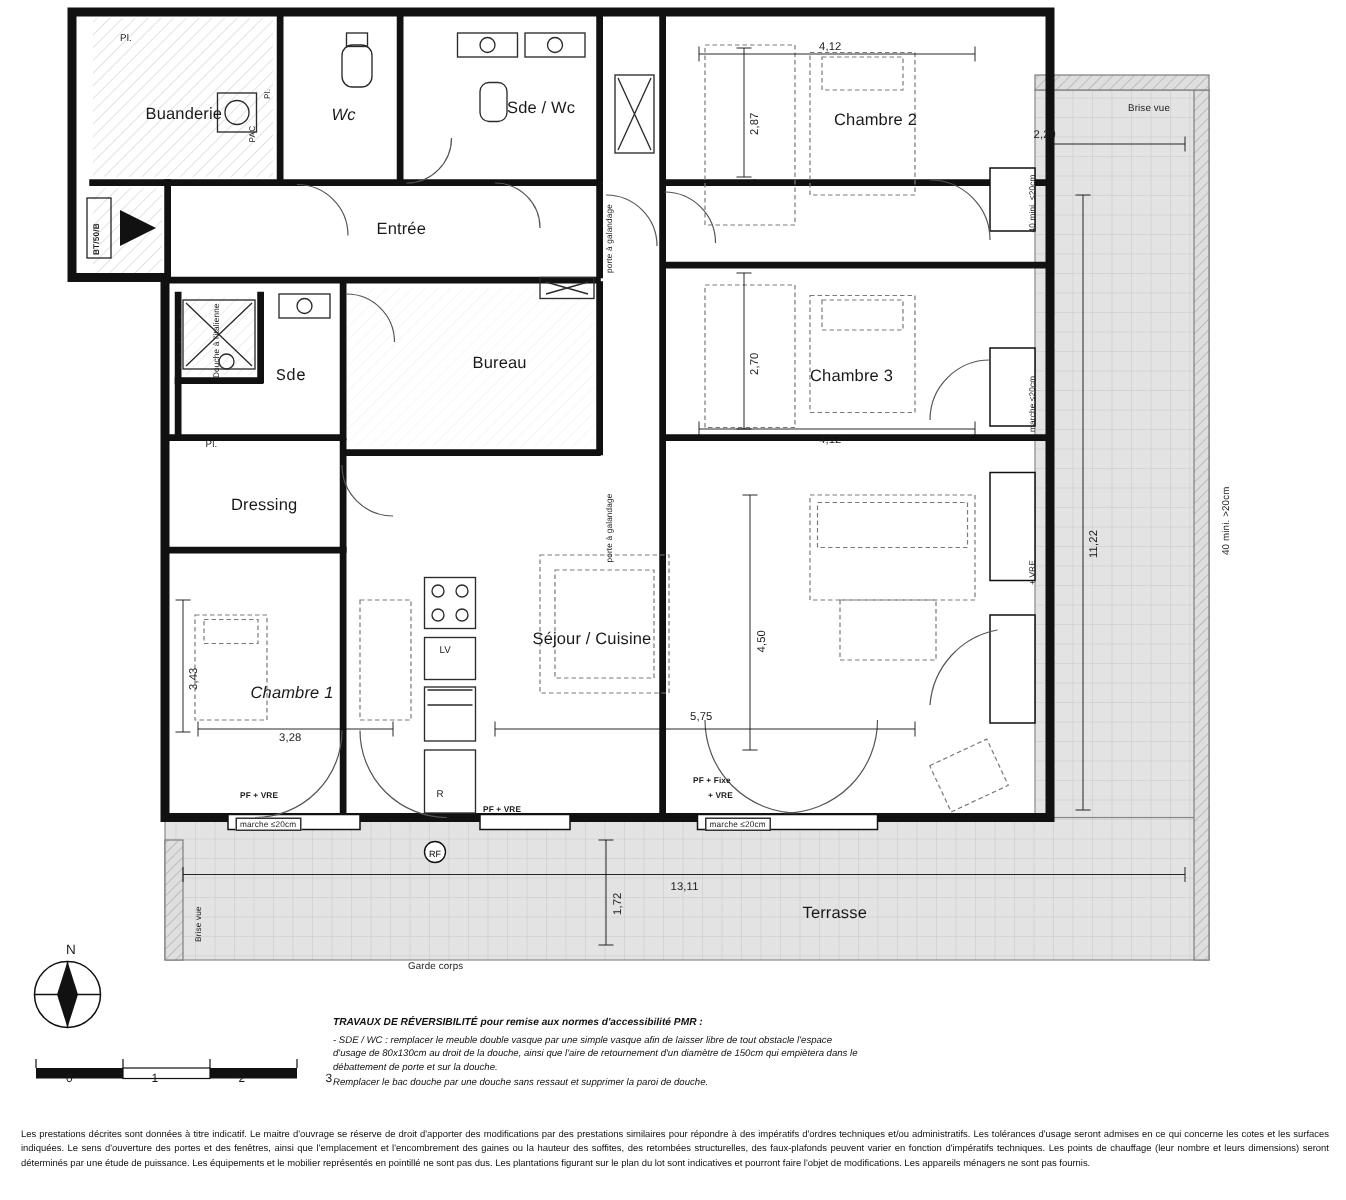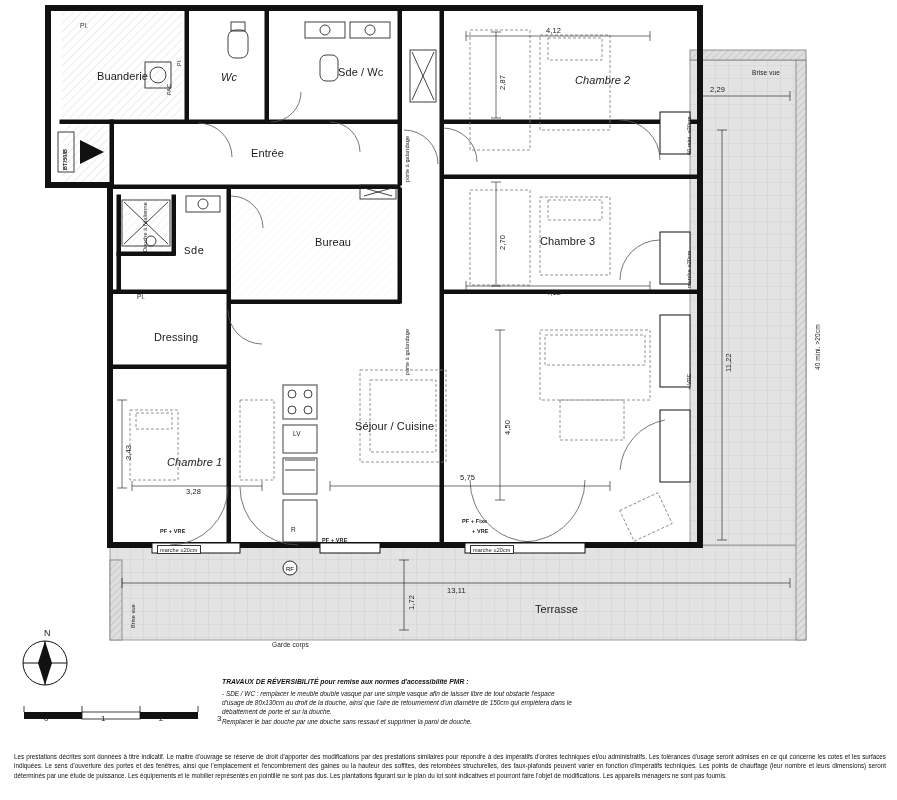--- a/index.html
+++ b/index.html
@@ -271,7 +271,7 @@
   <div class="lbl room" style="left:315px; top:236px;">Bureau</div>
   <div class="lbl room" style="left:154px; top:331px;">Dressing</div>
   <div class="lbl room" style="left:167px; top:456px;font-style:italic;">Chambre 1</div>
-  <div class="lbl room" style="left:575px; top:74px;font-style:italic;">Chambre 2</div>
+  <div class="lbl room" style="left:556px; top:74px;">Chambre 2</div>
   <div class="lbl room" style="left:540px; top:235px;">Chambre 3</div>
   <div class="lbl room" style="left:355px; top:420px;">Séjour / Cuisine</div>
   <div class="lbl room" style="left:535px; top:603px;">Terrasse</div>

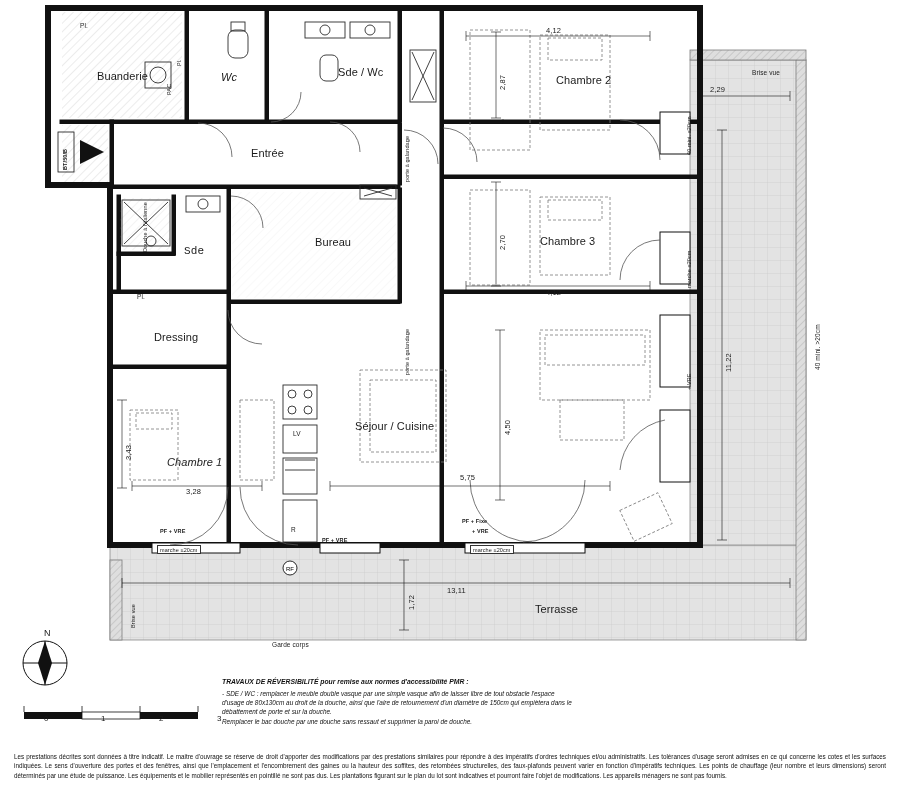--- a/index.html
+++ b/index.html
@@ -312,7 +312,7 @@
 
 <div>
   <div class="lbl dim" style="left:546px; top:26px;">4,12</div>
-  <div class="lbl dim" style="left:710px; top:85px;text-align:right;">2,29</div>
+  <div class="lbl dim" style="left:689px; top:85px;text-align:right;">2,29</div>
   <div class="lbl dim" style="left:498px; top:90px; transform:rotate(-90deg); transform-origin:0 0;">2,87</div>
   <div class="lbl dim" style="left:498px; top:250px; transform:rotate(-90deg); transform-origin:0 0;">2,70</div>
   <div class="lbl dim" style="left:546px; top:288px;">4,12</div>

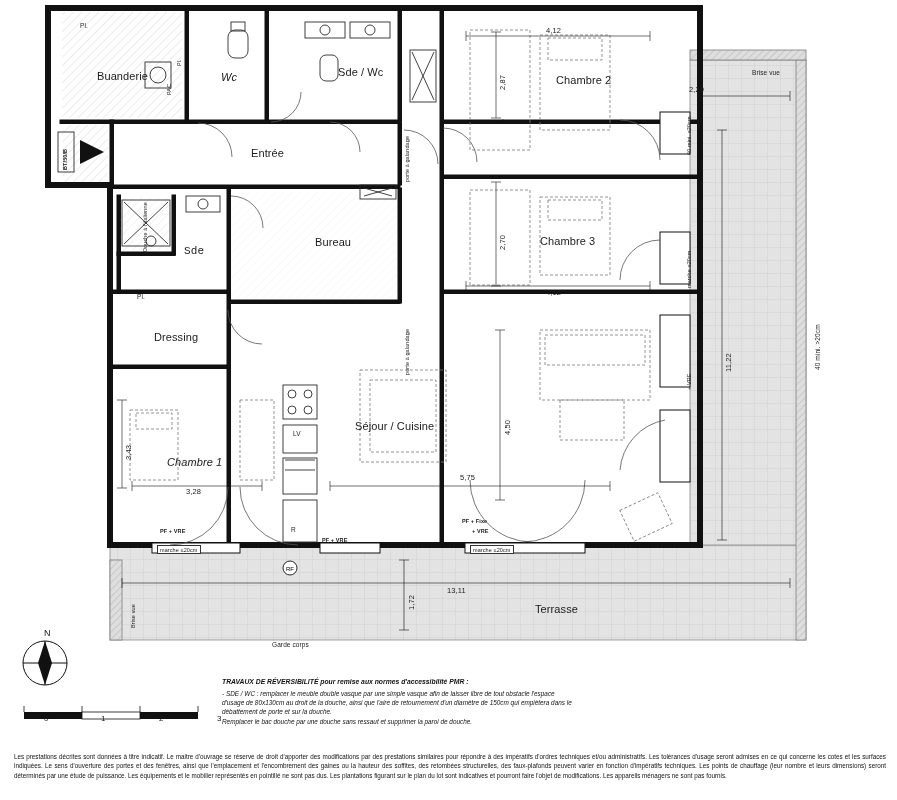--- a/index.html
+++ b/index.html
@@ -272,7 +272,7 @@
   <div class="lbl room" style="left:154px; top:331px;">Dressing</div>
   <div class="lbl room" style="left:167px; top:456px;font-style:italic;">Chambre 1</div>
   <div class="lbl room" style="left:556px; top:74px;">Chambre 2</div>
-  <div class="lbl room" style="left:540px; top:235px;">Chambre 3</div>
+  <div class="lbl room" style="left:540px; top:245px;">Chambre 3</div>
   <div class="lbl room" style="left:355px; top:420px;">Séjour / Cuisine</div>
   <div class="lbl room" style="left:535px; top:603px;">Terrasse</div>
 </div>

